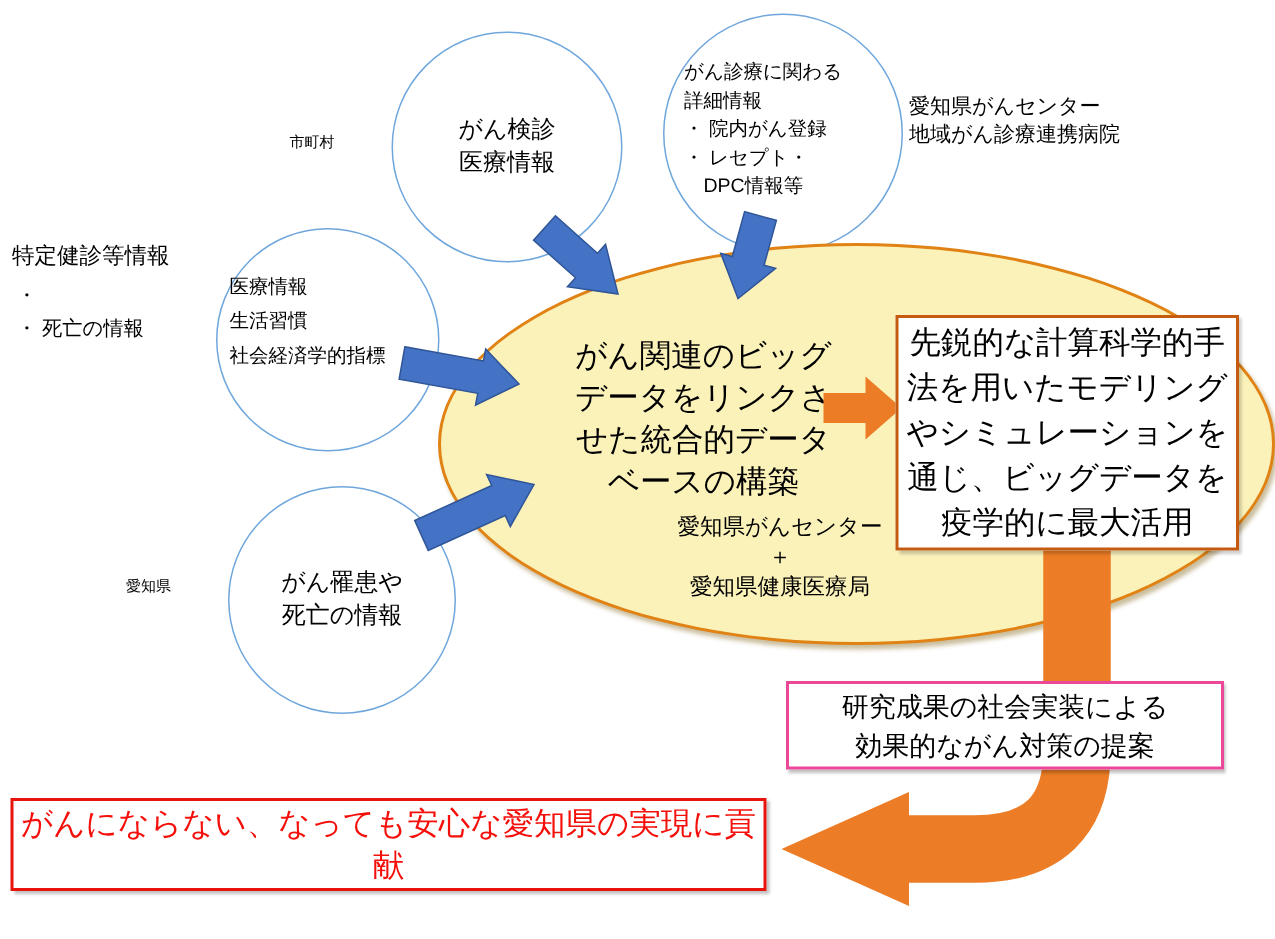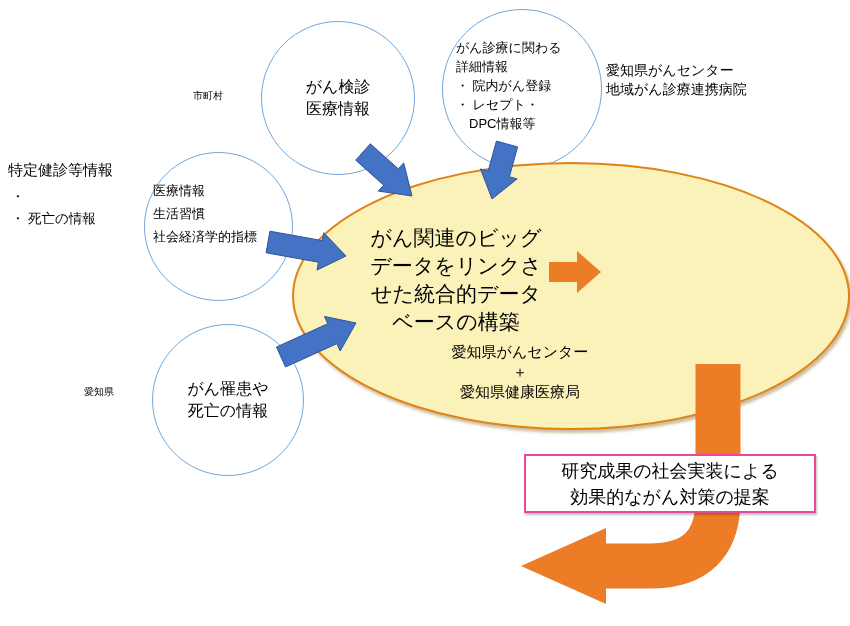--- a/index.html
+++ b/index.html
@@ -22,7 +22,7 @@
     box-shadow:2px 3px 3px rgba(140,110,40,.45);
   }
   .hub-main{
-    position:absolute;left:336px;top:224px;width:240px;z-index:3;
+    position:absolute;left:349px;top:224px;width:240px;z-index:3;
     font-size:21px;line-height:28px;text-align:center;
   }
   .hub-org{

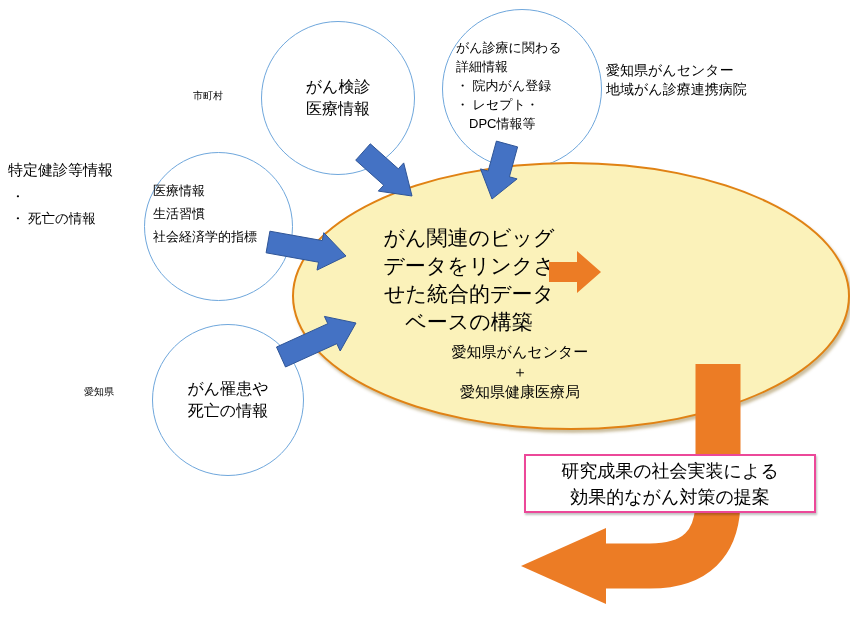--- a/index.html
+++ b/index.html
@@ -118,6 +118,13 @@
     <polygon points="606,528 606,604 521,566" fill="#EC7C25"></polygon>
   </svg>
 
+  <div class="obox" id="modeling-box">
+    <div class="pre">先鋭的な計算科学的手
+法を用いたモデリング
+やシミュレーションを
+通じ、ビッグデータを
+疫学的に最大活用</div>
+  </div>
 
   <div class="obox" id="proposal-box">
     <div class="pre">研究成果の社会実装による

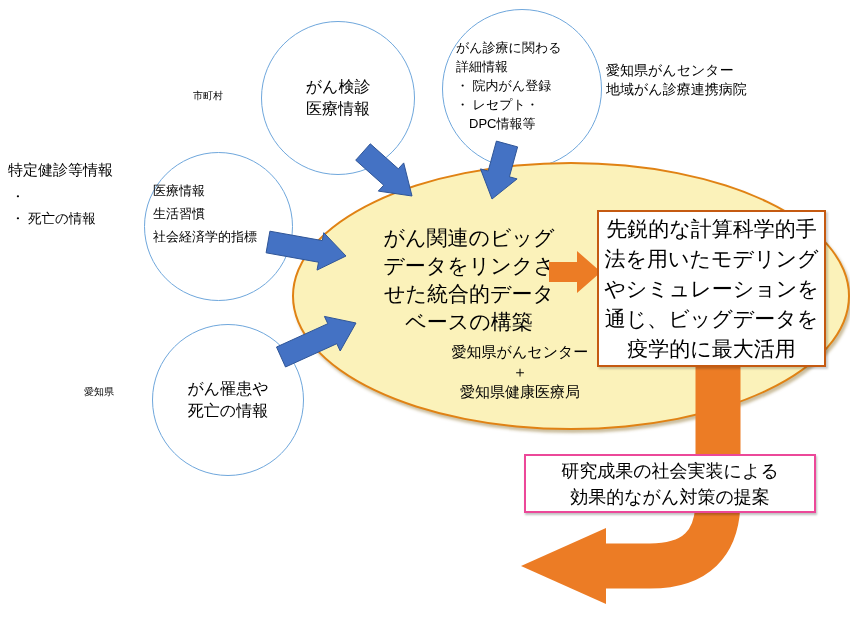--- a/index.html
+++ b/index.html
@@ -131,6 +131,9 @@
 効果的ながん対策の提案</div>
   </div>
 
+  <div class="obox" id="goal-box">
+    <div>がんにならない、なっても安心な愛知県の実現に貢献</div>
+  </div>
 
 </div>
 

